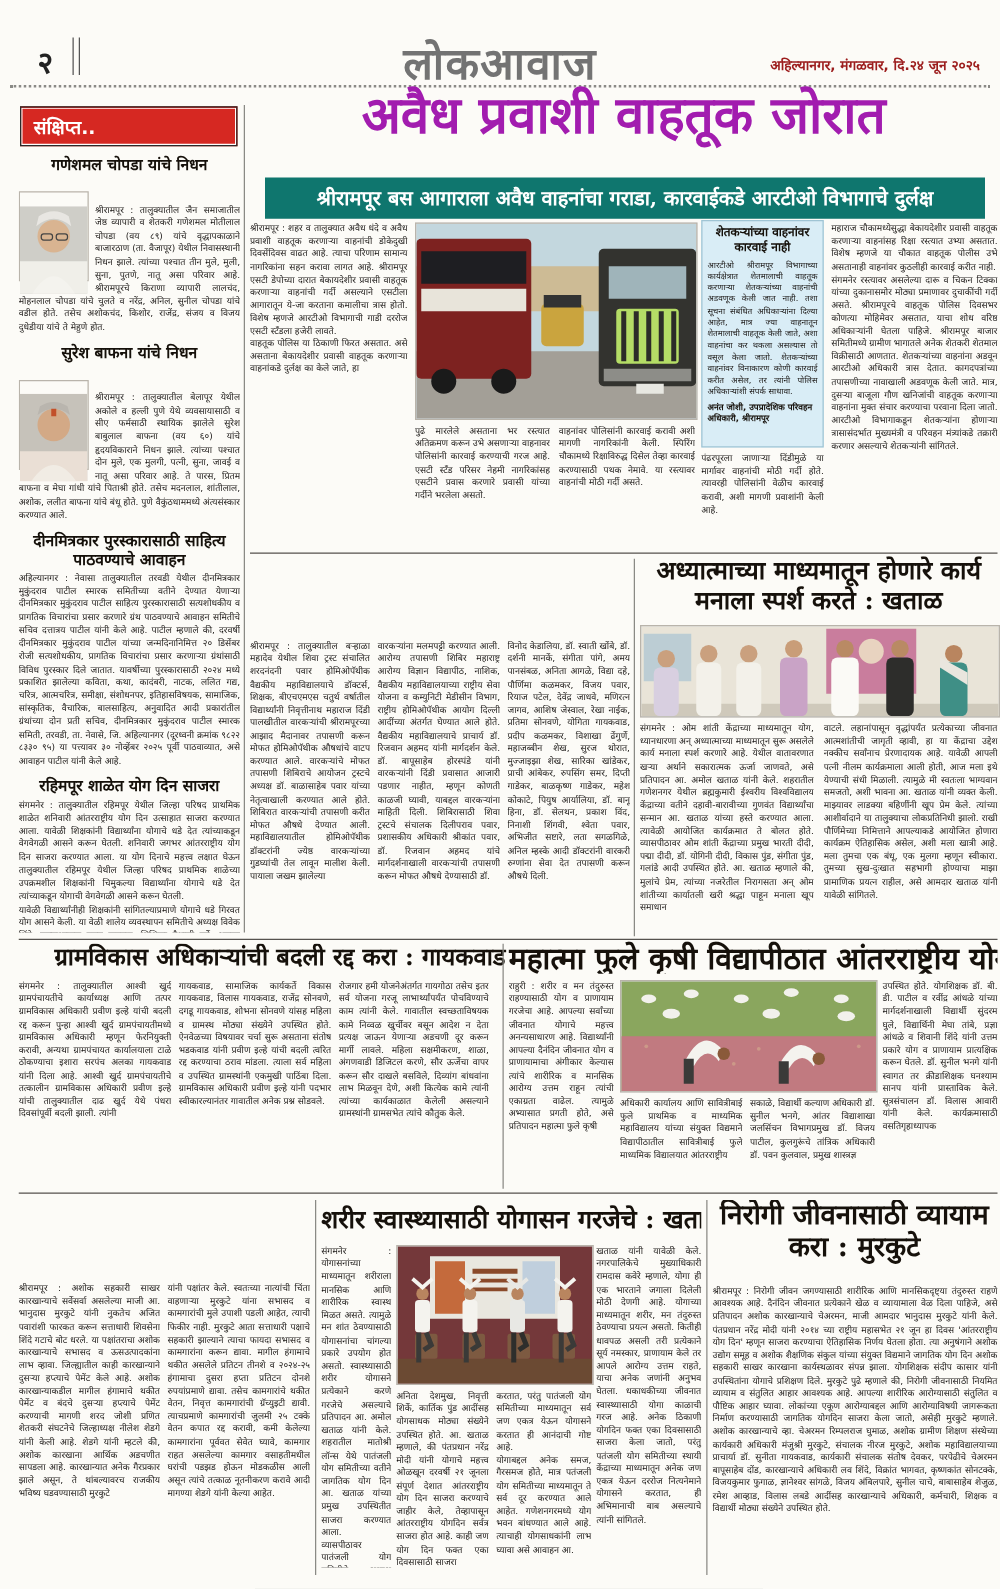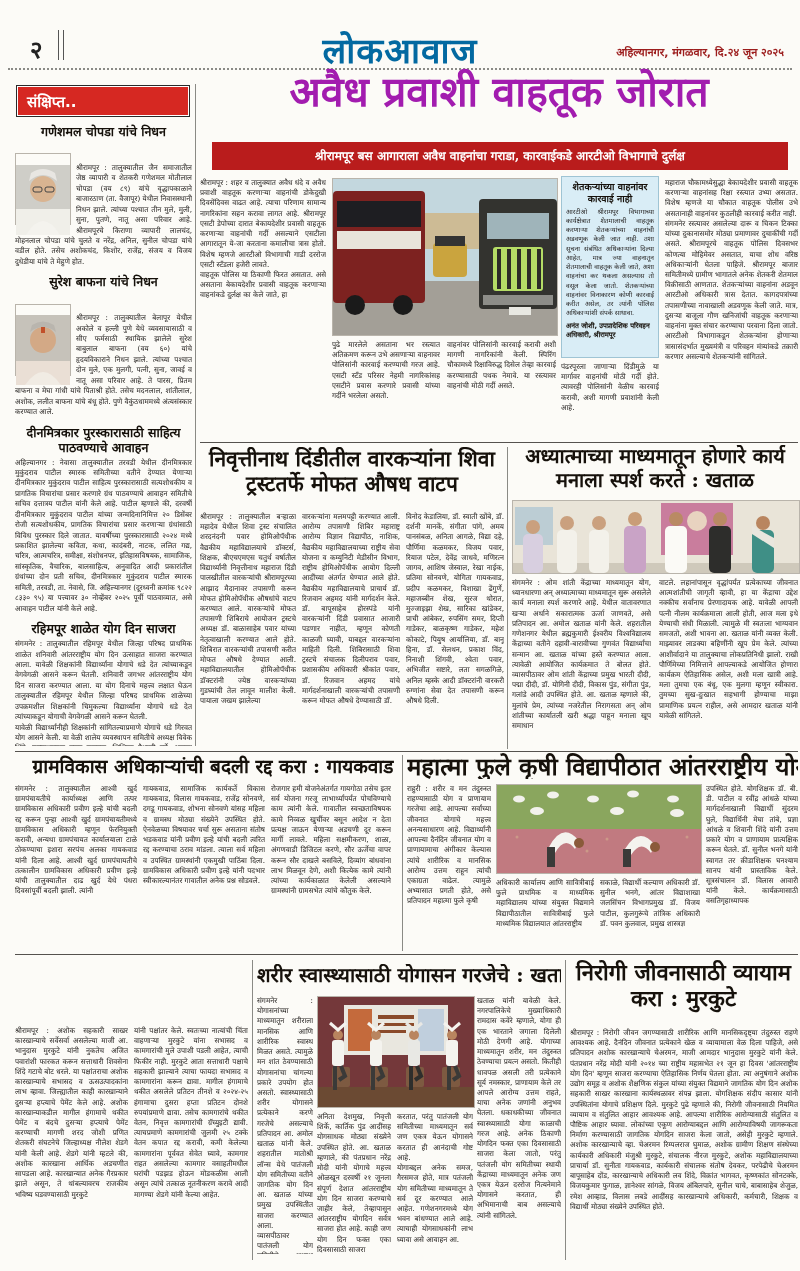--- a/index.html
+++ b/index.html
@@ -17,7 +17,7 @@
   .pagenum-bars{position:absolute;left:58px;top:30px;width:4px;height:30px;
                 border-left:1.5px solid #555;border-right:1.5px solid #555;}
   .paper-title{position:absolute;left:0;top:26px;width:800px;text-align:center;
-               font-size:35px;font-weight:bold;color:#0369a1;
+               font-size:35px;font-weight:bold;color:#737373;
                font-family:"DejaVu Serif",serif;letter-spacing:1px;}
   .paper-date{position:absolute;right:16px;top:44px;font-size:11px;font-weight:bold;
               color:#9c1d1d;text-align:center;}

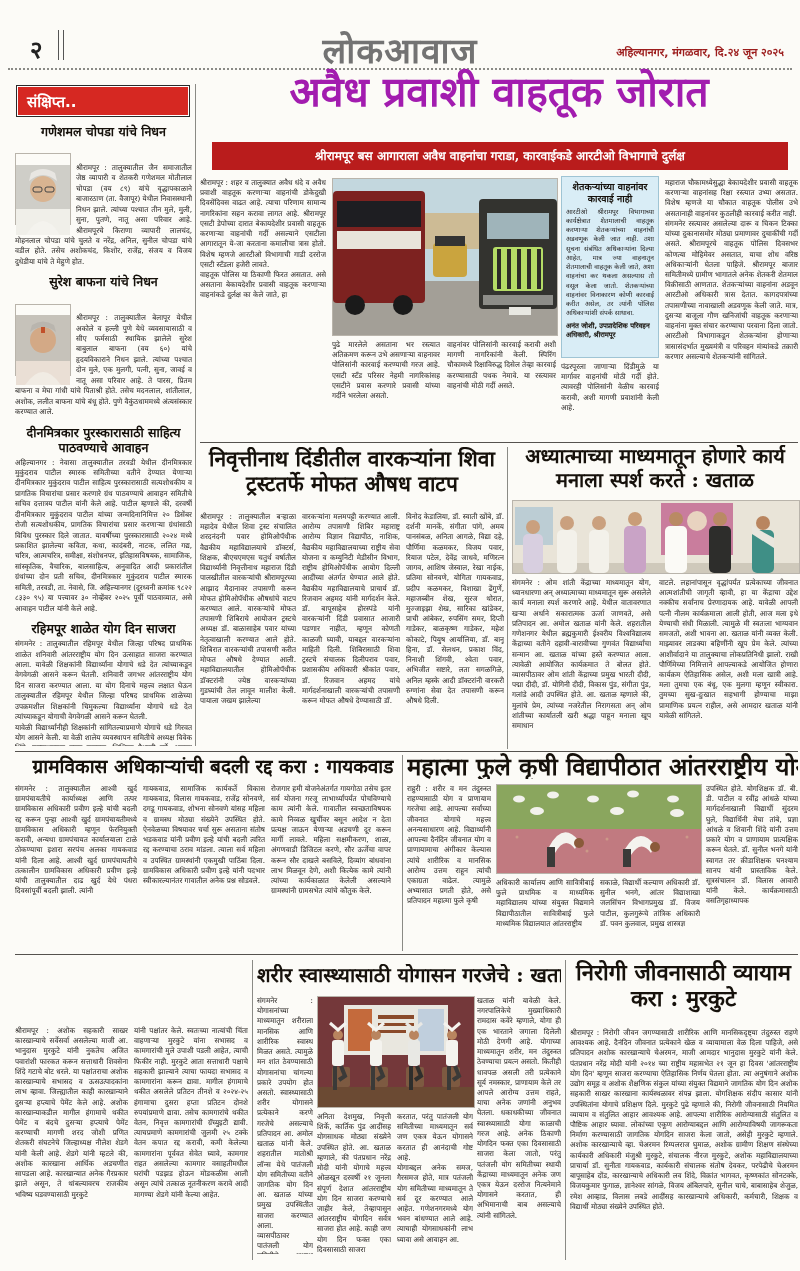--- a/index.html
+++ b/index.html
@@ -31,8 +31,8 @@
   .brief-body{font-size:7.2px;line-height:1.45;text-align:justify;color:#1d1a18;white-space:pre-line;}
   .portrait{float:left;width:54px;height:70px;margin:1px 5px 2px 0;border:1px solid #b9b4ab;}
   
-  .subhead{position:absolute;left:212px;top:142px;width:576px;background:#b91c1c;
-           color:#fff;font-weight:bold;font-size:12px;text-align:center;
+  .subhead{position:absolute;left:212px;top:142px;width:576px;background:#0f766e;
+           color:#fff;font-weight:bold;font-size:16px;text-align:center;
            padding:5px 0 6px 0;font-family:"DejaVu Serif",serif;}
   .infobox{position:absolute;left:561px;top:176px;width:98px;height:182px;
            background:#d9edf6;border:1px solid #9fc4d4;padding:3px 4px;box-sizing:border-box;

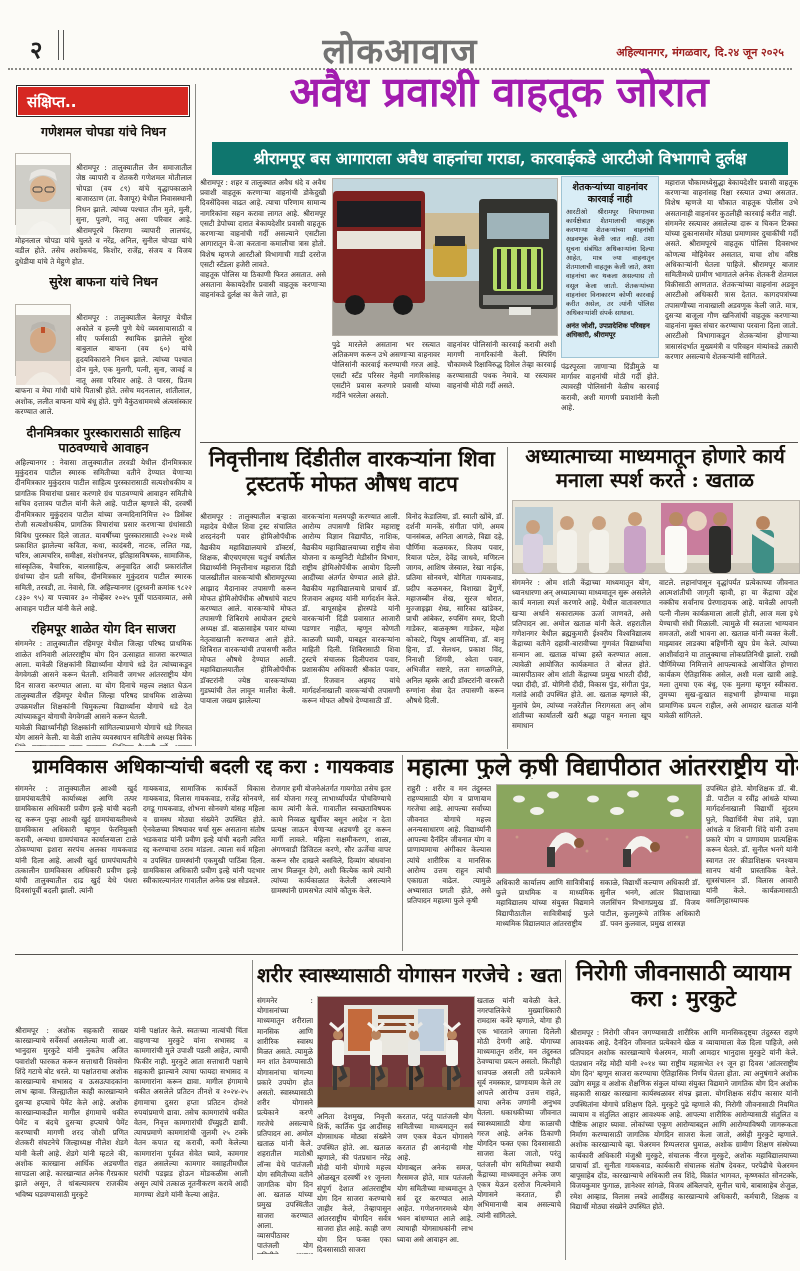--- a/index.html
+++ b/index.html
@@ -154,7 +154,6 @@
 
   <div class="hline" style="left:200px;top:442px;width:598px"></div>
 
-  <div class="hl" style="left:200px;top:447px;width:304px;font-size:21px;height:60px">निवृत्तीनाथ दिंडीतील वारकऱ्यांना शिवा ट्रस्टतर्फे मोफत औषध वाटप</div>
   <div class="bodytxt" style="left:200px;top:512px;width:96px;height:236px">श्रीरामपूर : तालुक्यातील बऱ्हाळा महादेव येथील शिवा ट्रस्ट संचालित शरदनंदनी पवार होमिओपॅथीक वैद्यकीय महाविद्यालयाचे डॉक्टर्स, शिक्षक, बीएचएमएस चतुर्थ वर्षातील विद्यार्थ्यांनी निवृत्तीनाथ महाराज दिंडी पालखीतील वारकऱ्यांची श्रीरामपूरच्या आझाद मैदानावर तपासणी करून मोफत होमिओपॅथीक औषधांचे वाटप करण्यात आले. वारकऱ्यांचे मोफत तपासणी शिबिराचे आयोजन ट्रस्टचे अध्यक्ष डॉ. बाळासाहेब पवार यांच्या नेतृत्वाखाली करण्यात आले होते. शिबिरात वारकऱ्यांची तपासणी करीत मोफत औषधे देण्यात आली. महाविद्यालयातील होमिओपॅथीक डॉक्टरांनी ज्येष्ठ वारकऱ्यांच्या गुडघ्यांची तेल लावून मालीश केली. पायाला जखम झालेल्या</div>
   <div class="bodytxt" style="left:302px;top:512px;width:98px;height:236px">वारकऱ्यांना मलमपट्टी करण्यात आली. आरोग्य तपासणी शिबिर महाराष्ट्र आरोग्य विज्ञान विद्यापीठ, नाशिक, वैद्यकीय महाविद्यालयाच्या राष्ट्रीय सेवा योजना व कम्युनिटी मेडीसीन विभाग, राष्ट्रीय होमिओपॅथीक आयोग दिल्ली आदींच्या अंतर्गत घेण्यात आले होते. वैद्यकीय महाविद्यालयाचे प्राचार्य डॉ. रिजवान अहमद यांनी मार्गदर्शन केले. डॉ. बापूसाहेब होरस्पंडे यांनी वारकऱ्यांनी दिंडी प्रवासात आजारी पडणार नाहीत, म्हणून कोणती काळजी घ्यावी, याबद्दल वारकऱ्यांना माहिती दिली. शिबिरासाठी शिवा ट्रस्टचे संचालक दिलीपराव पवार, प्रशासकीय अधिकारी श्रीकांत पवार, डॉ. रिजवान अहमद यांचे मार्गदर्शनाखाली वारकऱ्यांची तपासणी करून मोफत औषधे देण्यासाठी डॉ.</div>
   <div class="bodytxt" style="left:406px;top:512px;width:98px;height:236px">विनोद केडालिया, डॉ. स्वाती खोंबे, डॉ. दर्शनी मानकें, संगीता पांगे, अमय पानसंबळ, अनिता आगळे, विद्या दहे, पौर्णिमा कळमकर, विजय पवार, रियाज पटेल, देवेंद्र जाधवे, मणिरत्न जागव, आशिष जेस्वाल, रेखा नाईक, प्रतिमा सोनवणे, योगिता गायकवाड, प्रदीप कळमकर, विशाखा ढेंगुर्णे, महाजब्बीन शेख, सुरज थोरात, मुज्जाइझा शेख, सारिका खांडेकर, प्राची आंबेकर, रुपसिंग समर, दिप्ती गाडेकर, बाळकृष्ण गाडेकर, महेश कोकाटे, पियुष आर्यालिया, डॉ. बानू हिना, डॉ. सेलथन, प्रकाश विंद, निनाशी शिंगवी, श्वेता पवार, अभिजीत सष्टारे, लता सगळगिळे, अनिल म्हस्के आदी डॉक्टरांनी वारकरी रुग्णांना सेवा देत तपासणी करून औषधे दिली.</div>

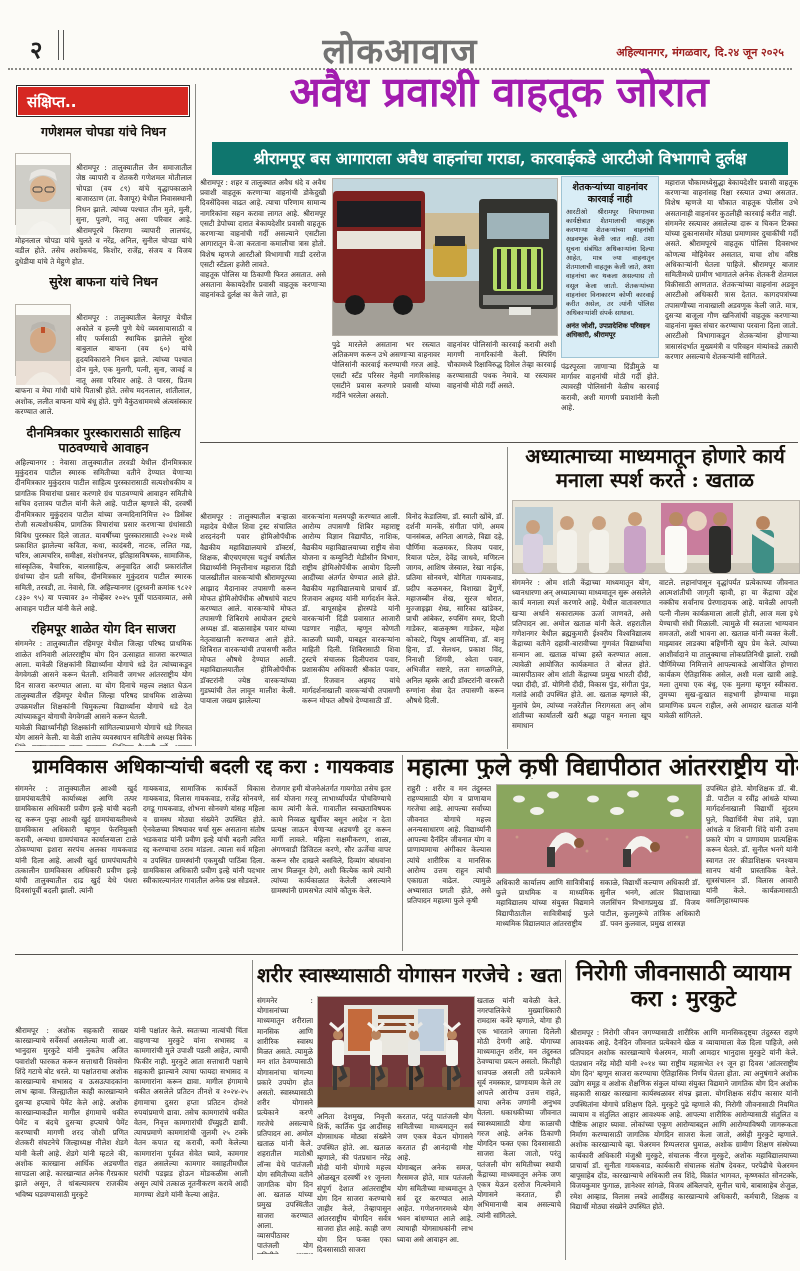--- a/index.html
+++ b/index.html
@@ -192,7 +192,7 @@
 
   <div class="hline" style="left:15px;top:751px;width:783px"></div>
 
-  <div class="hl" style="left:20px;top:755px;width:386px;font-size:19px;height:26px;white-space:nowrap">ग्रामविकास अधिकाऱ्यांची बदली रद्द करा : गायकवाड</div>
+  <div class="hl" style="left:31px;top:755px;width:386px;font-size:19px;height:26px;white-space:nowrap">ग्रामविकास अधिकाऱ्यांची बदली रद्द करा : गायकवाड</div>
   <div class="bodytxt" style="left:15px;top:784px;width:122px;height:164px">संगमनेर : तालुक्यातील आश्वी खुर्द ग्रामपंचायतीचे कार्याध्यक्ष आणि तत्पर ग्रामविकास अधिकारी प्रवीण इल्हे यांची बदली रद्द करून पुन्हा आश्वी खुर्द ग्रामपंचायतीमध्ये ग्रामविकास अधिकारी म्हणून फेरनियुक्ती करावी, अन्यथा ग्रामपंचायत कार्यालयाला टाळे ठोकण्याचा इशारा सरपंच अलका गायकवाड यांनी दिला आहे. आश्वी खुर्द ग्रामपंचायतीचे तत्कालीन ग्रामविकास अधिकारी प्रवीण इल्हे यांची तालुक्यातील दाढ खुर्द येथे पंधरा दिवसांपूर्वी बदली झाली. त्यांनी</div>
   <div class="bodytxt" style="left:143px;top:784px;width:122px;height:164px">गायकवाड, सामाजिक कार्यकर्ते विकास गायकवाड, विलास गायकवाड, राजेंद्र सोनवणे, दगडू गायकवाड, शोभना सोनवणे यांसह महिला व ग्रामस्थ मोठ्या संख्येने उपस्थित होते. ऐनवेळच्या विषयावर चर्चा सुरू असताना संतोष भडकवाड यांनी प्रवीण इल्हे यांची बदली त्वरित रद्द करण्याचा ठराव मांडला. त्याला सर्व महिला व उपस्थित ग्रामस्थांनी एकमुखी पाठिंबा दिला. ग्रामविकास अधिकारी प्रवीण इल्हे यांनी पदभार स्वीकारल्यानंतर गावातील अनेक प्रश्न सोडवले.</div>
   <div class="bodytxt" style="left:271px;top:784px;width:120px;height:164px">रोजगार हमी योजनेअंतर्गत गायगोठा तसेच इतर सर्व योजना गरजू लाभार्थ्यांपर्यंत पोचविण्याचे काम त्यांनी केले. गावातील स्वच्छताविषयक कामे निव्वळ खुर्चीवर बसून आदेश न देता प्रत्यक्ष जाऊन येणाऱ्या अडचणी दूर करून मार्गी लावले. महिला सक्षमीकरण, शाळा, अंगणवाडी डिजिटल करणे, सौर ऊर्जेचा वापर करून सौर दाखले बसविले, दिव्यांग बांधवांना लाभ मिळवून देणे, अशी कित्येक कामे त्यांनी त्यांच्या कार्यकाळात केलेली असल्याने ग्रामस्थांनी ग्रामसभेत त्यांचे कौतुक केले.</div>

